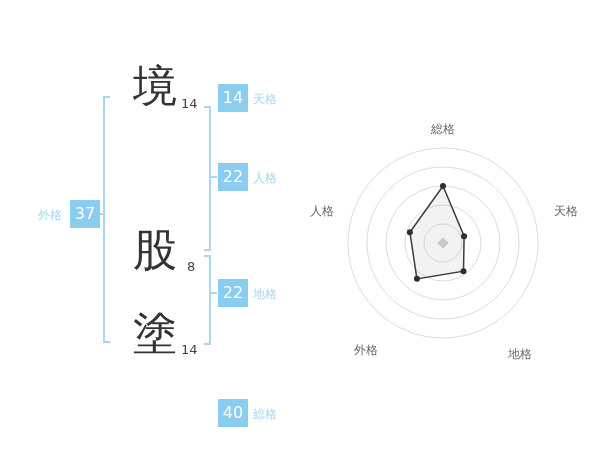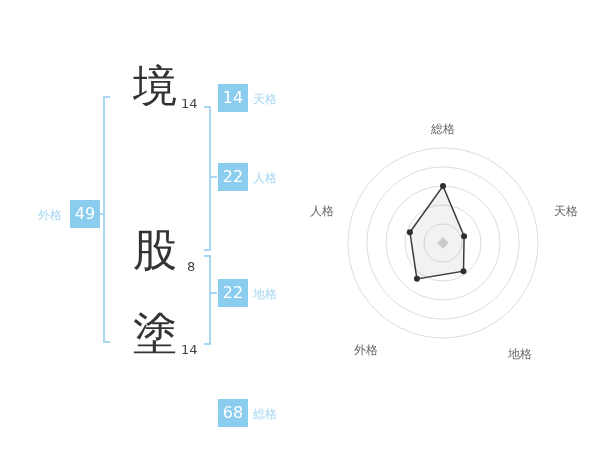--- a/index.html
+++ b/index.html
@@ -54,7 +54,7 @@
   <div class="score-label" style="left:253px;top:287px">地格</div>
 
   <div class="score-label" style="left:38px;top:208px">外格</div>
-  <div class="badge" style="left:70px;top:200px">49</div>
+  <div class="badge" style="left:70px;top:200px">37</div>
 
   <div class="badge" style="left:218px;top:399px">68</div>
   <div class="score-label" style="left:253px;top:407px">総格</div>

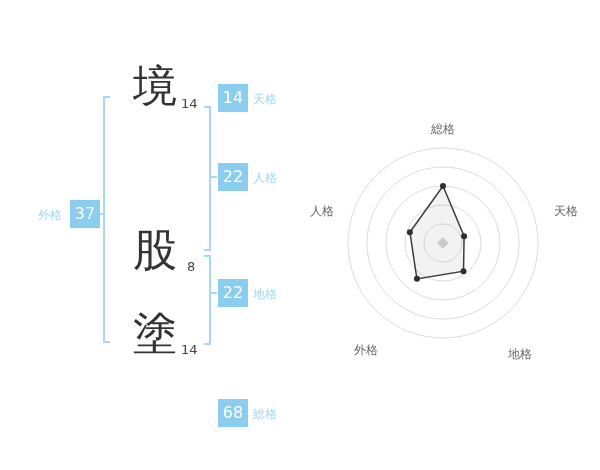--- a/index.html
+++ b/index.html
@@ -56,7 +56,7 @@
   <div class="score-label" style="left:38px;top:208px">外格</div>
   <div class="badge" style="left:70px;top:200px">37</div>
 
-  <div class="badge" style="left:218px;top:399px">68</div>
+  <div class="badge" style="left:218px;top:399px">40</div>
   <div class="score-label" style="left:253px;top:407px">総格</div>
 
   <svg id="radar-svg" width="230" height="250">

